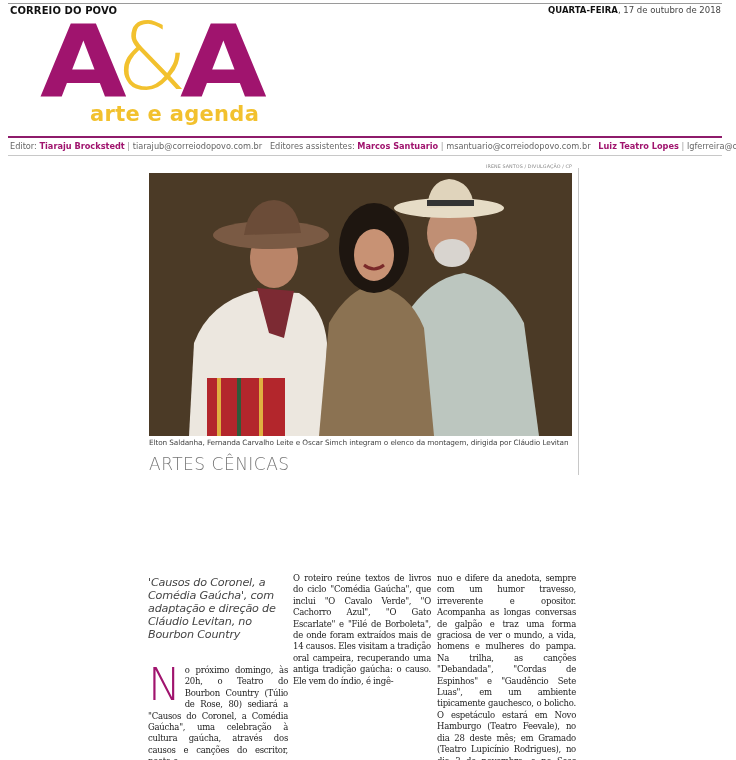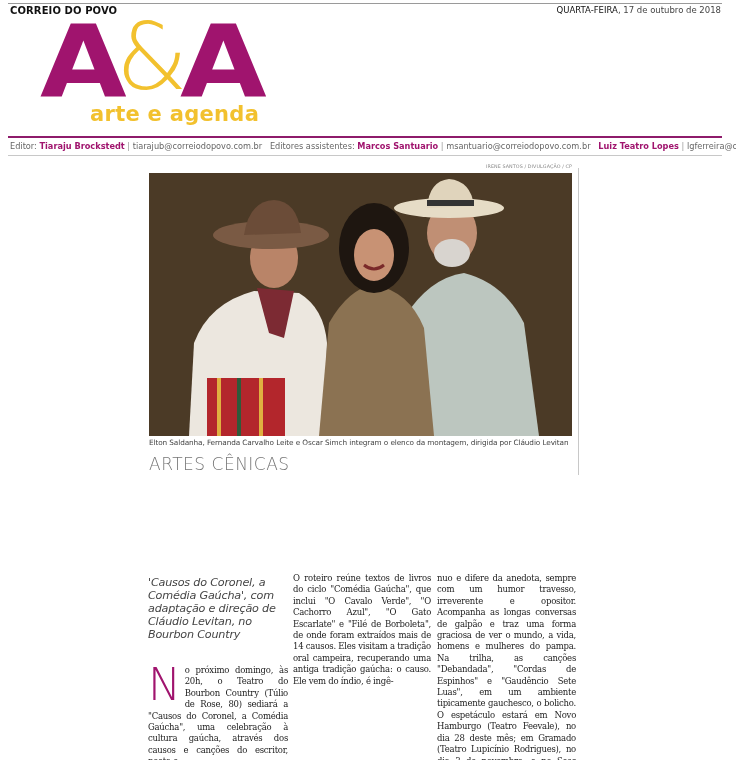--- a/index.html
+++ b/index.html
@@ -12,7 +12,7 @@
   .top-rule { left: 8px; top: 3px; width: 714px; height: 1px; background: #9a9a9a; }
   .paper-name { left: 10px; top: 5px; font-family: "DejaVu Sans", sans-serif; font-weight: bold; font-size: 10px; letter-spacing: 0.1px; color: #111; }
   .date-line { right: 15px; top: 5px; font-size: 8.5px; color: #444; white-space: nowrap; }
-  .date-line .weekday { font-weight: normal; color: #111; margin-top: 28px; }
+  .date-line .weekday { font-weight: bold; color: #111; margin-top: 28px; }
 
   
   .logo-a { font-family: "DejaVu Sans", sans-serif; font-weight: 900; font-size: 100px; line-height: 1; color: #a0146e; letter-spacing: -3px; transform: scaleX(1.12); transform-origin: left top; }

